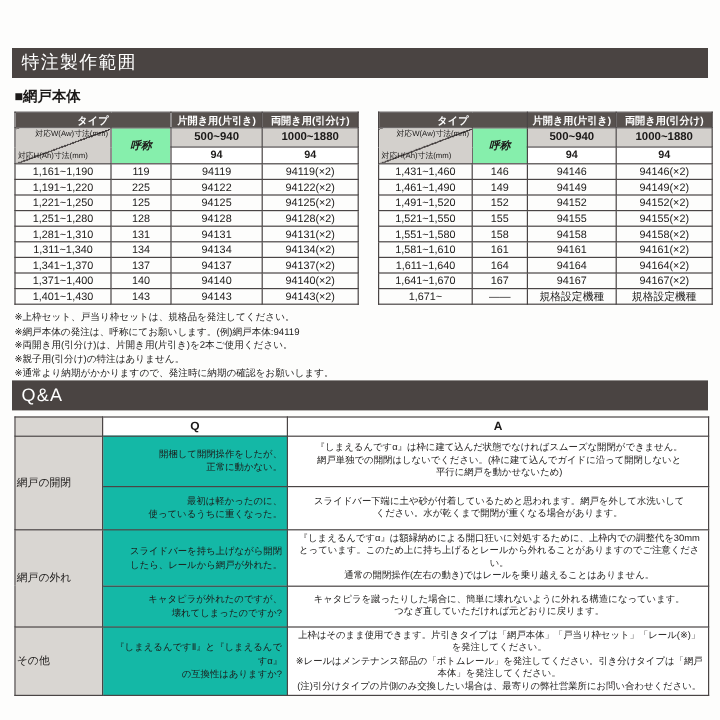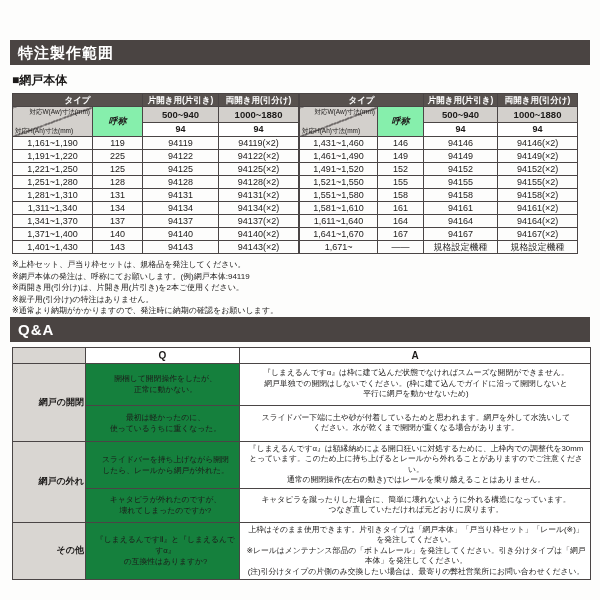--- a/index.html
+++ b/index.html
@@ -15,7 +15,7 @@
   
   .title-bar {
     background:#4a4442; color:#fff;
-    font-size:15px; font-weight:bold;
+    font-size:15px; font-weight:normal;
     height:25px; line-height:25px;
     padding:0 8px; letter-spacing:1px;
   }

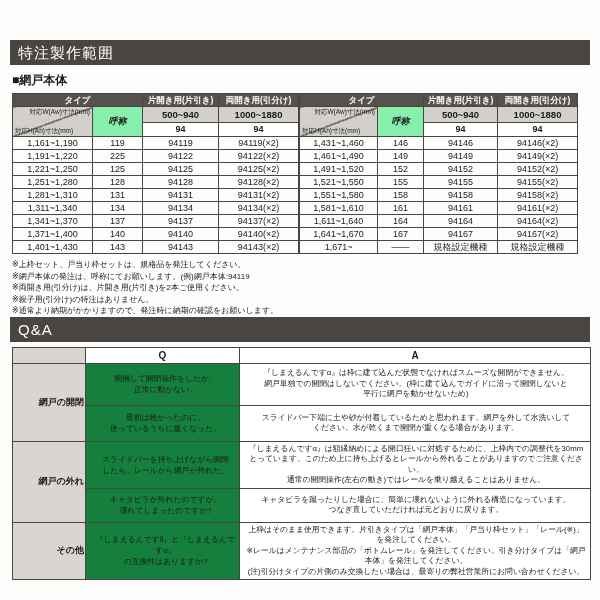--- a/index.html
+++ b/index.html
@@ -25,7 +25,7 @@
   }
 
   
-  .tables-row { display:flex; align-items:flex-start; margin-left:2px; }
+  .tables-row { display:flex; gap:16px; align-items:flex-start; margin-left:2px; }
   table.spec {
     border-collapse:collapse; table-layout:fixed;
     font-size:9px; text-align:center;

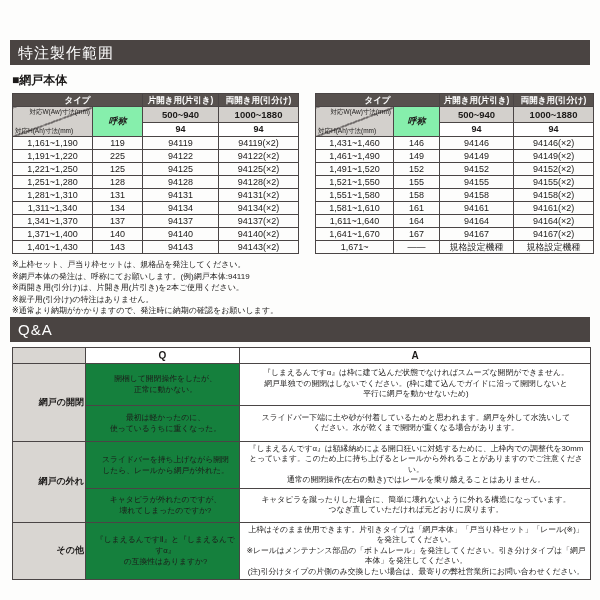--- a/index.html
+++ b/index.html
@@ -72,7 +72,7 @@
     text-align:right; vertical-align:middle;
   }
   td.qa-q {
-    background:#15803d; text-align:center; vertical-align:middle;
+    background:#14b8a6; text-align:right; vertical-align:middle;
     padding:2px 4px 2px 10px; line-height:11px; white-space:pre-line;margin-top:36px;
   }
   td.qa-a {

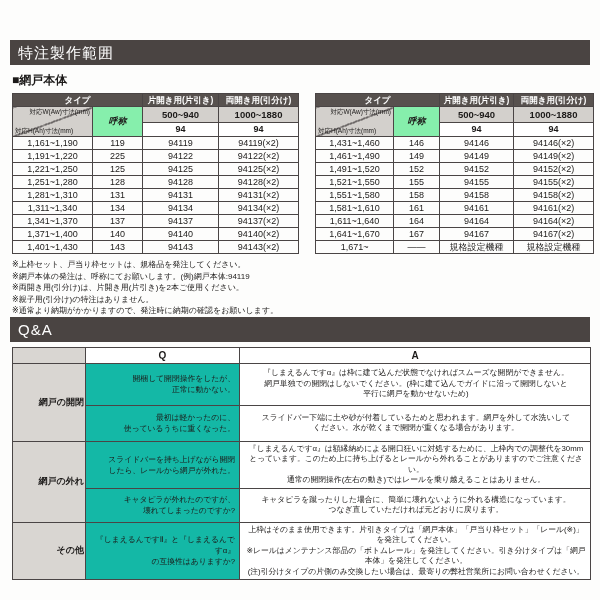--- a/index.html
+++ b/index.html
@@ -68,8 +68,8 @@
   }
   table.qa th.blank { background:#d9d6d2; }
   td.qa-cat {
-    background:#d9d6d2; font-weight:bold; font-size:9px;
-    text-align:right; vertical-align:middle;
+    background:#d9d6d2; font-weight:normal; font-size:9px;
+    text-align:left; vertical-align:middle;
   }
   td.qa-q {
     background:#14b8a6; text-align:right; vertical-align:middle;

